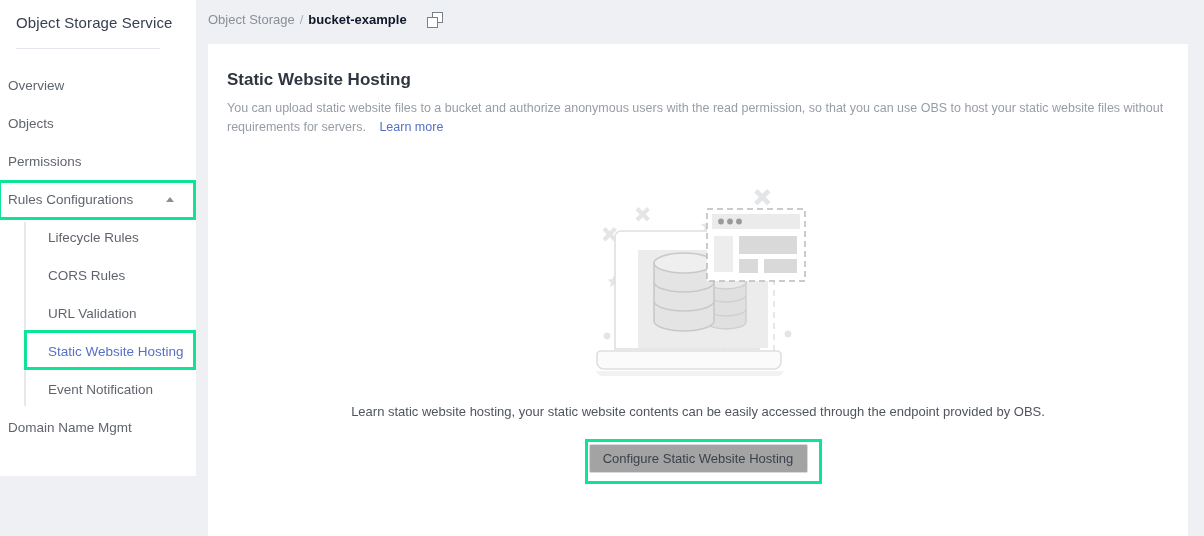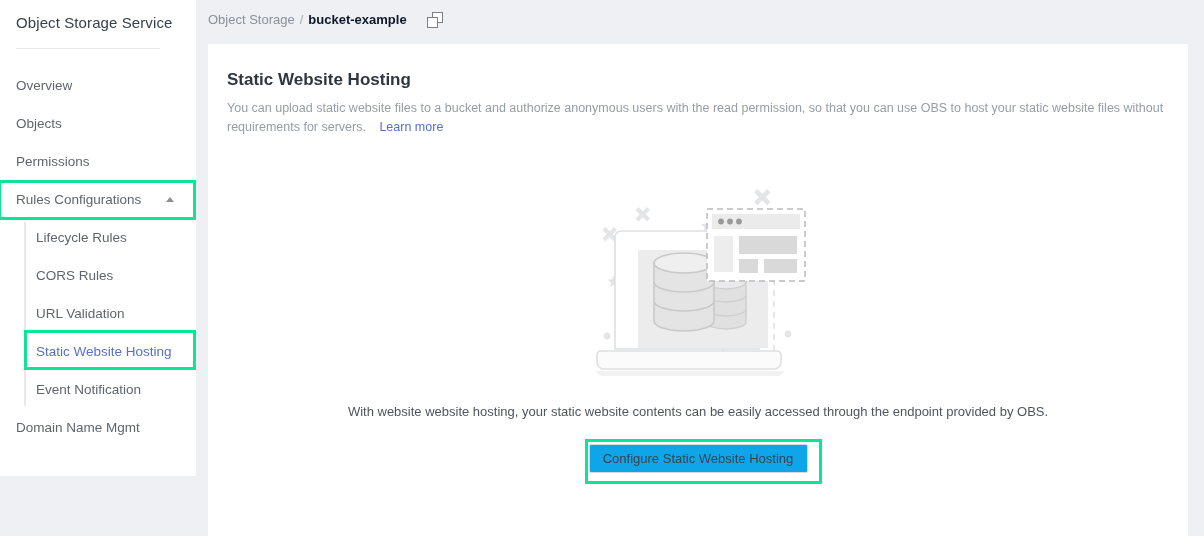--- a/index.html
+++ b/index.html
@@ -53,7 +53,7 @@
     white-space: nowrap;
     cursor: pointer;
   }
-  .nav-item .nav-label { padding-left: 16px; }
+  .nav-item .nav-label { padding-left: 8px; }
   .nav-item.sub .nav-label { padding-left: 36px; }
   .nav-item.sub { color: #60656d; }
   .nav-item.active .nav-label { color: #5670c7; }

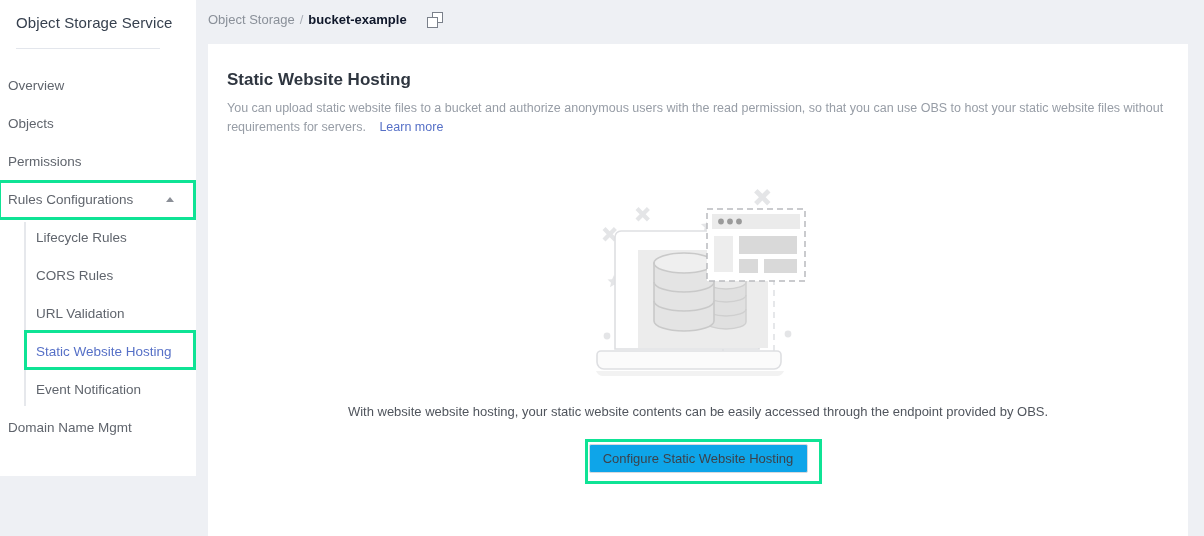--- a/index.html
+++ b/index.html
@@ -54,7 +54,7 @@
     cursor: pointer;
   }
   .nav-item .nav-label { padding-left: 8px; }
-  .nav-item.sub .nav-label { padding-left: 36px; }
+  .nav-item.sub .nav-label { padding-left: 48px; }
   .nav-item.sub { color: #60656d; }
   .nav-item.active .nav-label { color: #5670c7; }
 

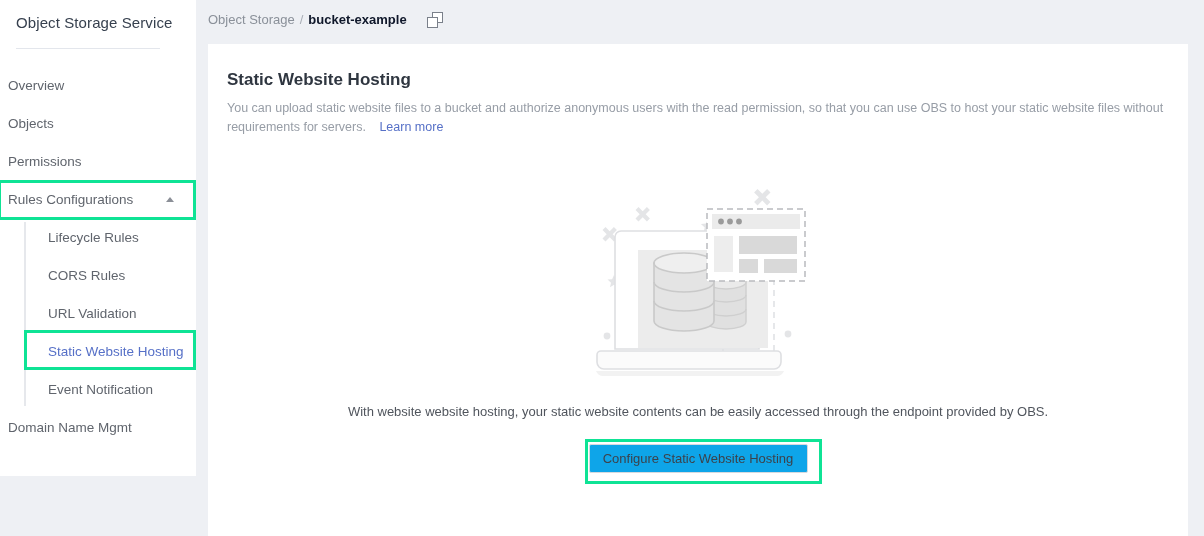--- a/index.html
+++ b/index.html
@@ -299,7 +299,7 @@
       </svg>
     </div>
 
-    <div id="empty-caption">With website website hosting, your static website contents can be easily accessed through the endpoint provided by OBS.</div>
+    <div id="empty-caption">Learn static website hosting, your static website contents can be easily accessed through the endpoint provided by OBS.</div>
 
     <div id="cta-wrap">
       <button id="cta-button">Configure Static Website Hosting</button>

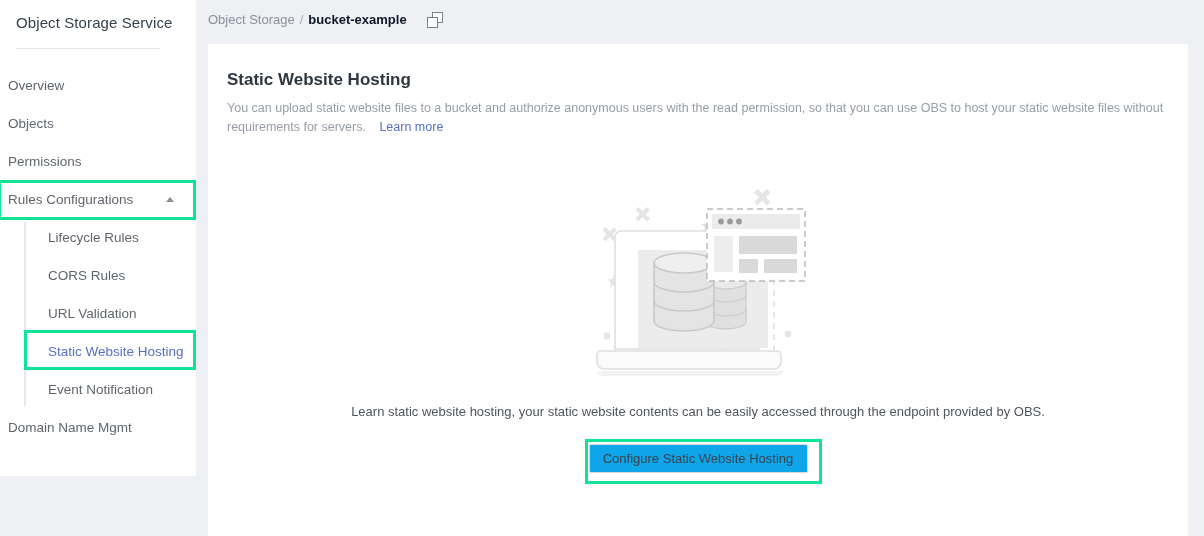--- a/index.html
+++ b/index.html
@@ -171,7 +171,7 @@
     width: 219px;
     height: 29px;
     border: 1px solid #d6d9de;
-    background: #0ea5e9;
+    background: #a3a3a3;
     border-radius: 2px;
     font-family: "Liberation Sans", sans-serif;
     font-size: 13px;

